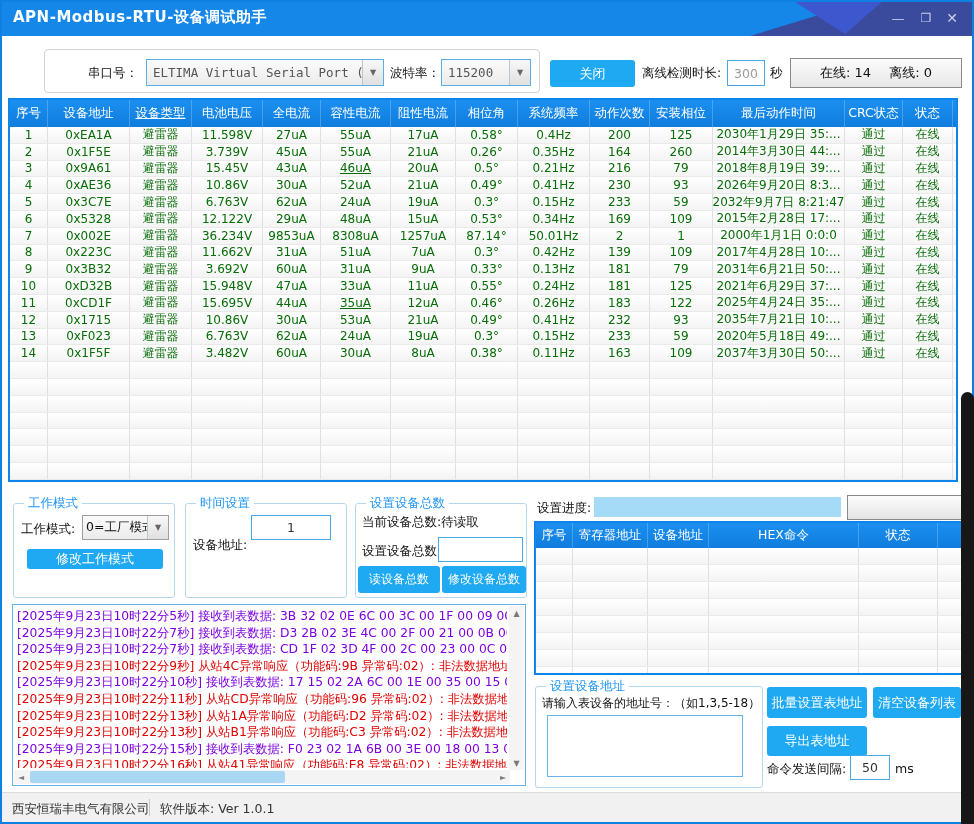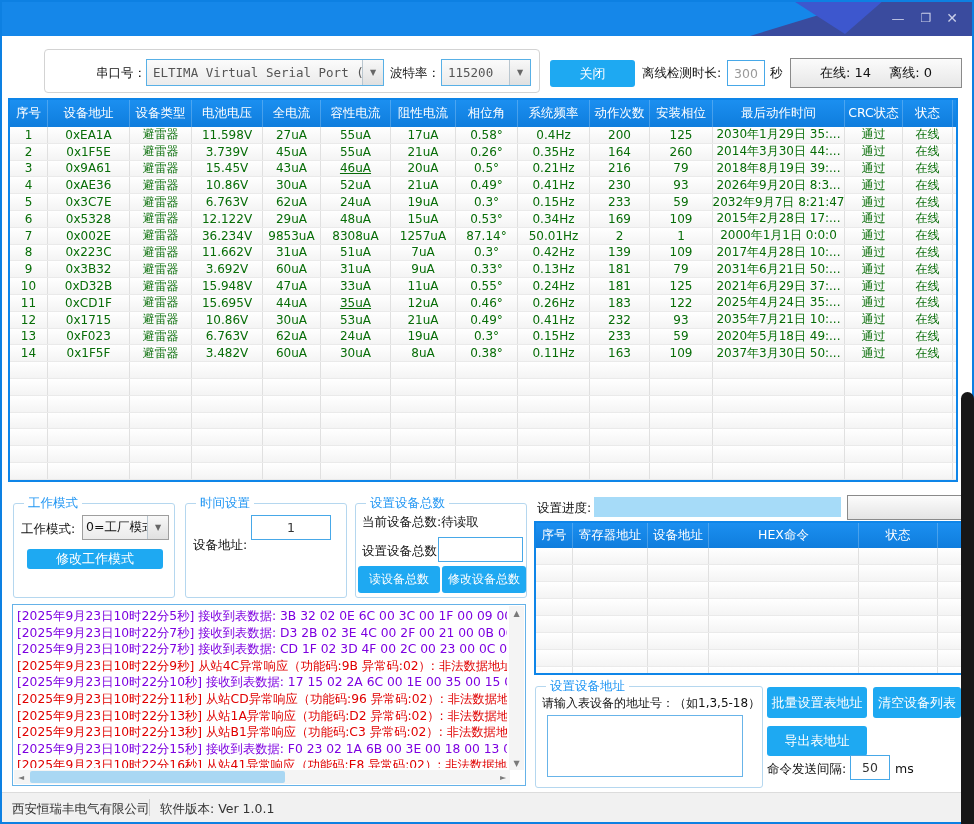--- a/index.html
+++ b/index.html
@@ -80,6 +80,7 @@
     <polygon points="868,0 974,0 974,36 750,36" fill="#3A4B9E"></polygon>
     <polygon points="792,0 884,0 845,34" fill="#3D57CE"></polygon>
   </svg>
+  <div id="title">APN-Modbus-RTU-设备调试助手</div>
   <div id="wc-min" class="wc">—</div>
   <div id="wc-max" class="wc">❐</div>
   <div id="wc-close" class="wc">✕</div>

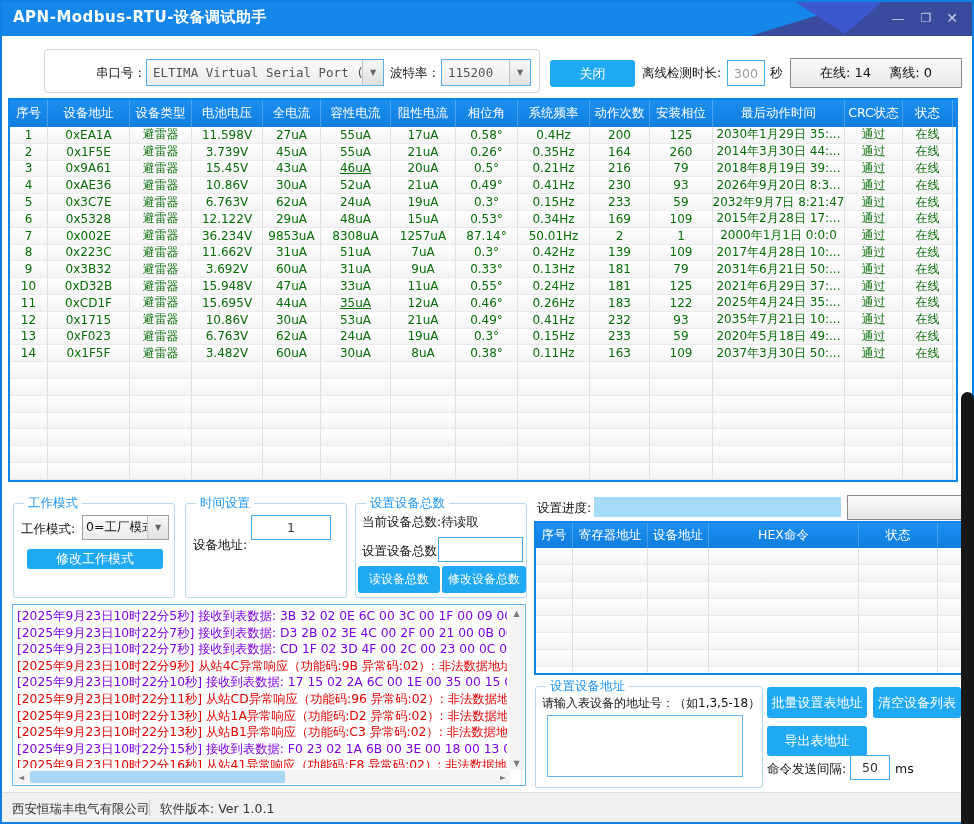--- a/index.html
+++ b/index.html
@@ -87,7 +87,7 @@
 </div>
 
 <div id="tb-frame" class="abs"></div>
-<div class="lbl" style="left:96px;top:65px;">串口号：</div>
+<div class="lbl" style="left:88px;top:65px;">串口号：</div>
 <div class="combo" style="left:146px;top:59px;width:238px;">
   <div class="val">ELTIMA Virtual Serial Port (COM1-2</div>
   <div class="arrow">▼</div>

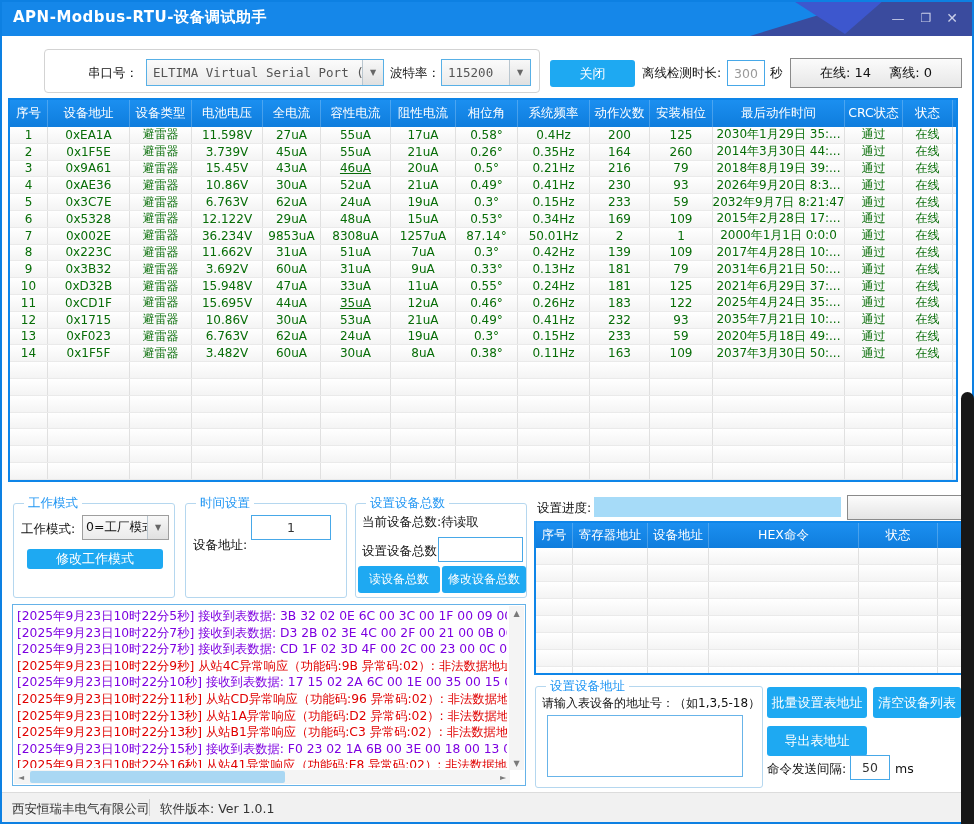--- a/index.html
+++ b/index.html
@@ -110,7 +110,7 @@
   <div id="dev-head" class="t-head">
       <div class="cell" style="width: 38px;">序号</div>
       <div class="cell" style="width: 82px;">设备地址</div>
-      <div class="cell" style="width: 62px;">设备类型</div>
+      <div class="cell" style="width: 62px; text-decoration: underline;">设备类型</div>
       <div class="cell" style="width: 71px;">电池电压</div>
       <div class="cell" style="width: 58px;">全电流</div>
       <div class="cell" style="width: 70px;">容性电流</div>

